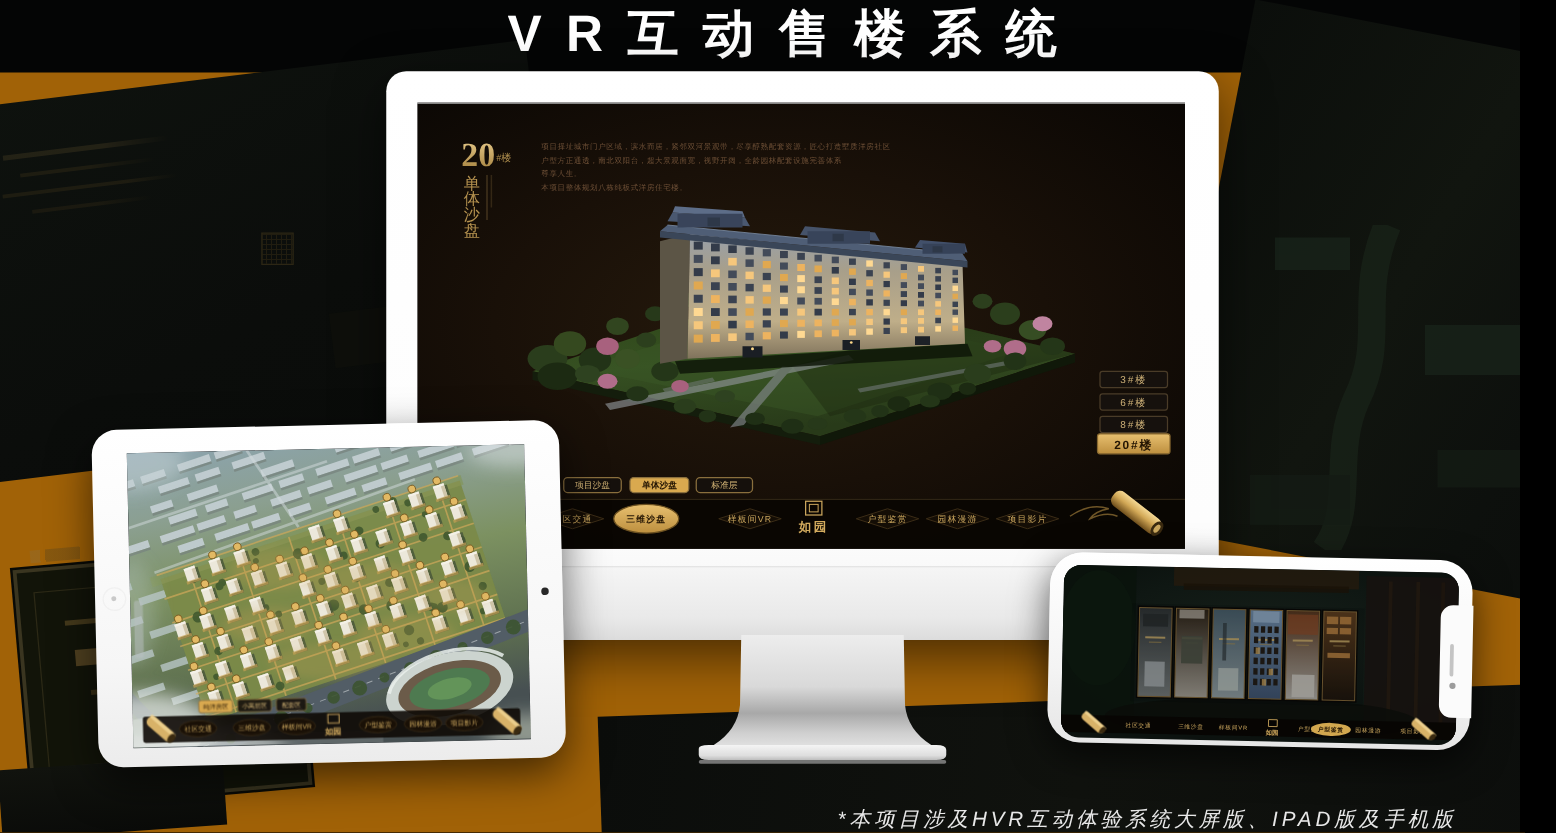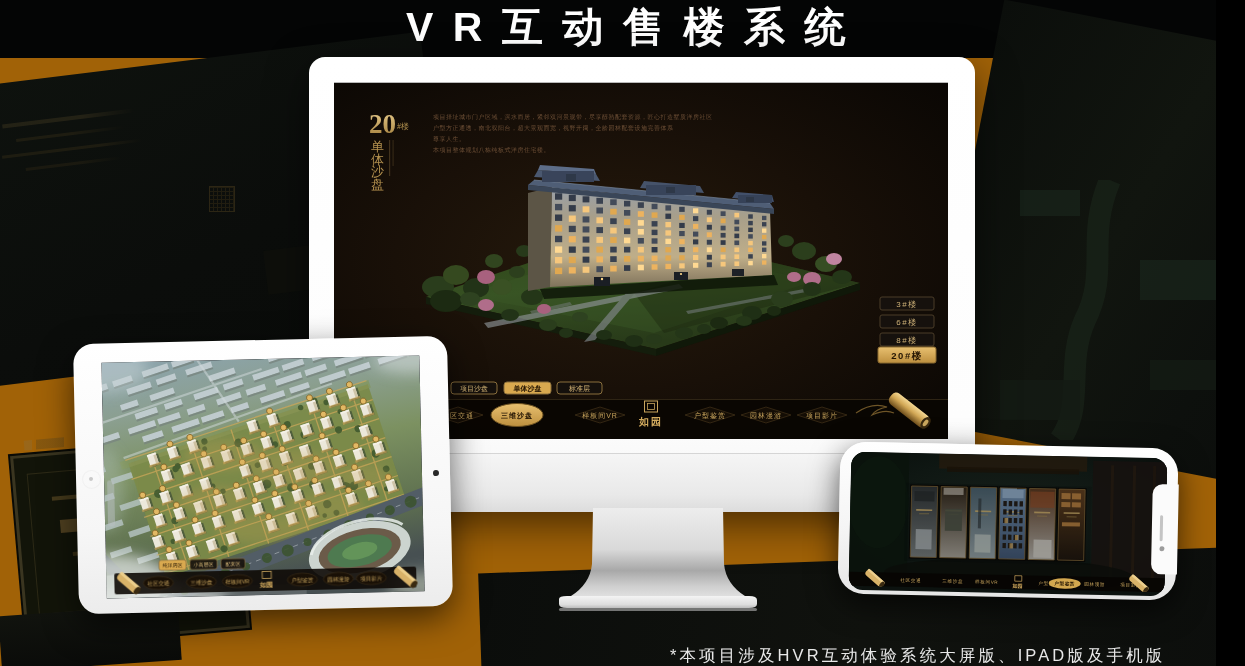--- a/index.html
+++ b/index.html
@@ -1260,7 +1260,7 @@
     </div>
   </div>
 
-  <div class="abs" style="left:670px;top:645px;font-size:16.5px;color:#e8e8e8;letter-spacing:3.1px;white-space:nowrap;">*本项目涉及HVR互动体验系统大屏版、IPAD版及手机版</div>
+  <div class="abs" style="left:670px;top:645px;font-size:16.5px;color:#e8e8e8;letter-spacing:3.1px;white-space:nowrap;font-style:italic;">*本项目涉及HVR互动体验系统大屏版、IPAD版及手机版</div>
 
 </div>
 

